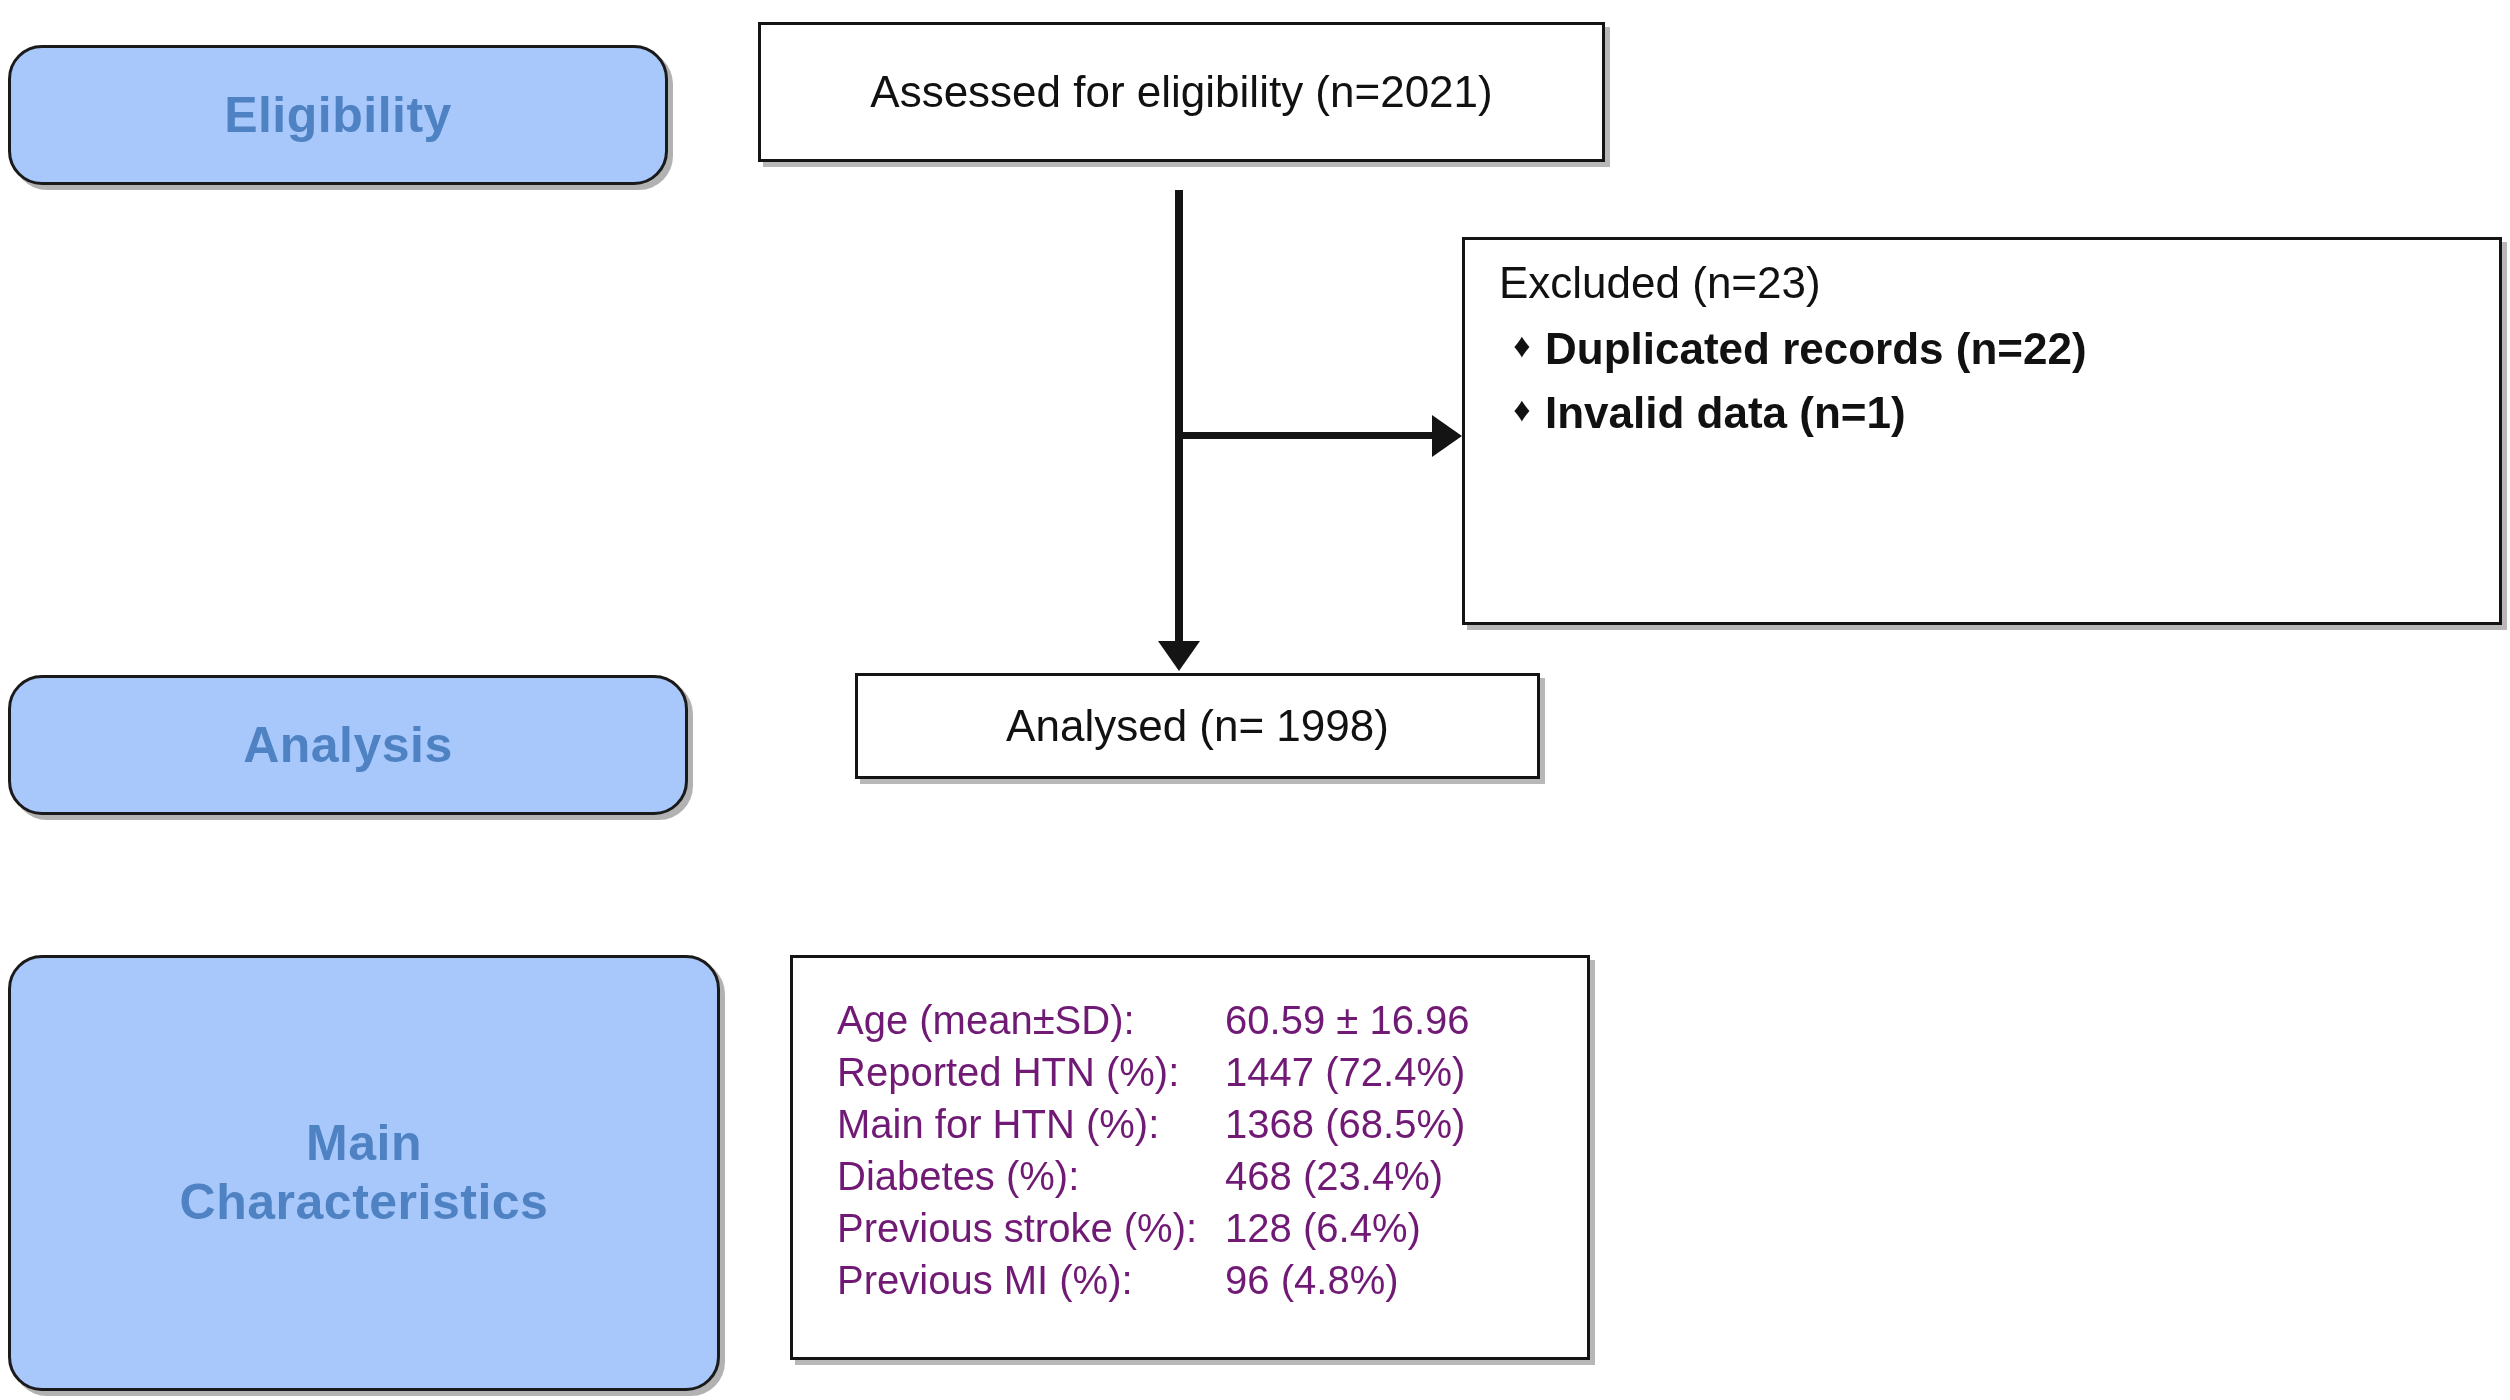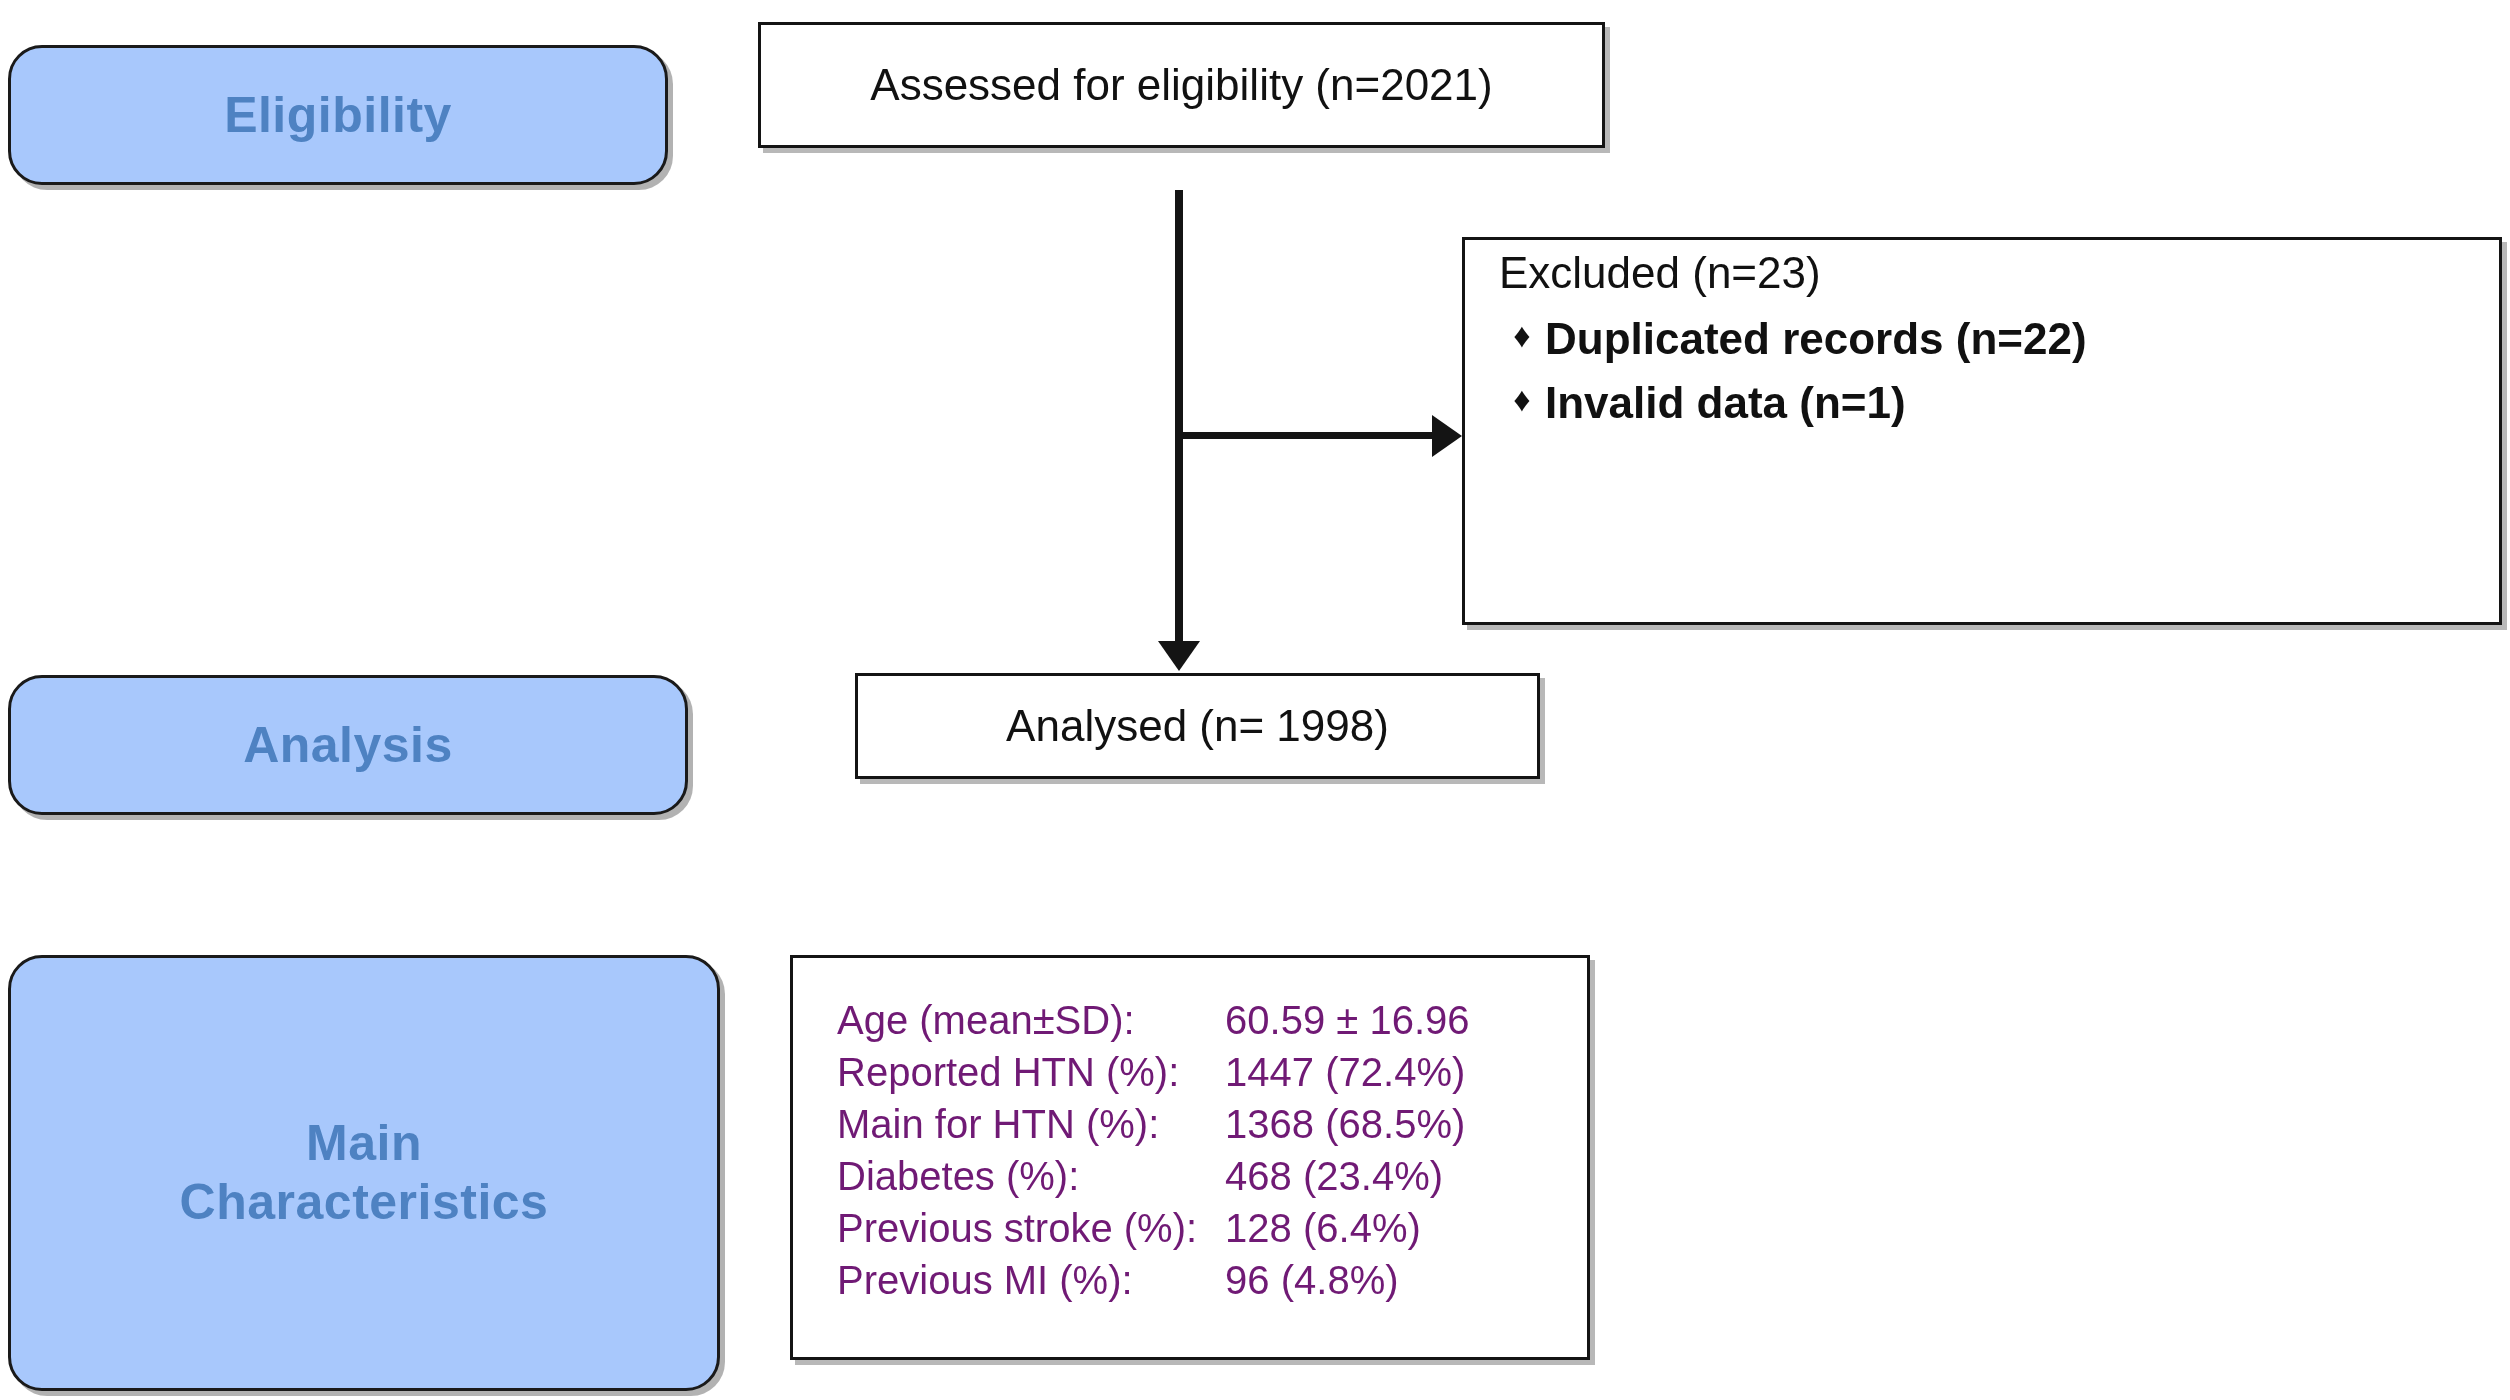--- a/index.html
+++ b/index.html
@@ -140,7 +140,7 @@
     <span>Eligibility</span>
   </div>
 
-  <div class="flow-box" style="left:758px; top:7px; width:847px; height:126px;">
+  <div class="flow-box" style="left:758px; top:7px; width:847px; height:140px;">
     <div class="centered-text">Assessed for eligibility (n=2021)</div>
   </div>
 

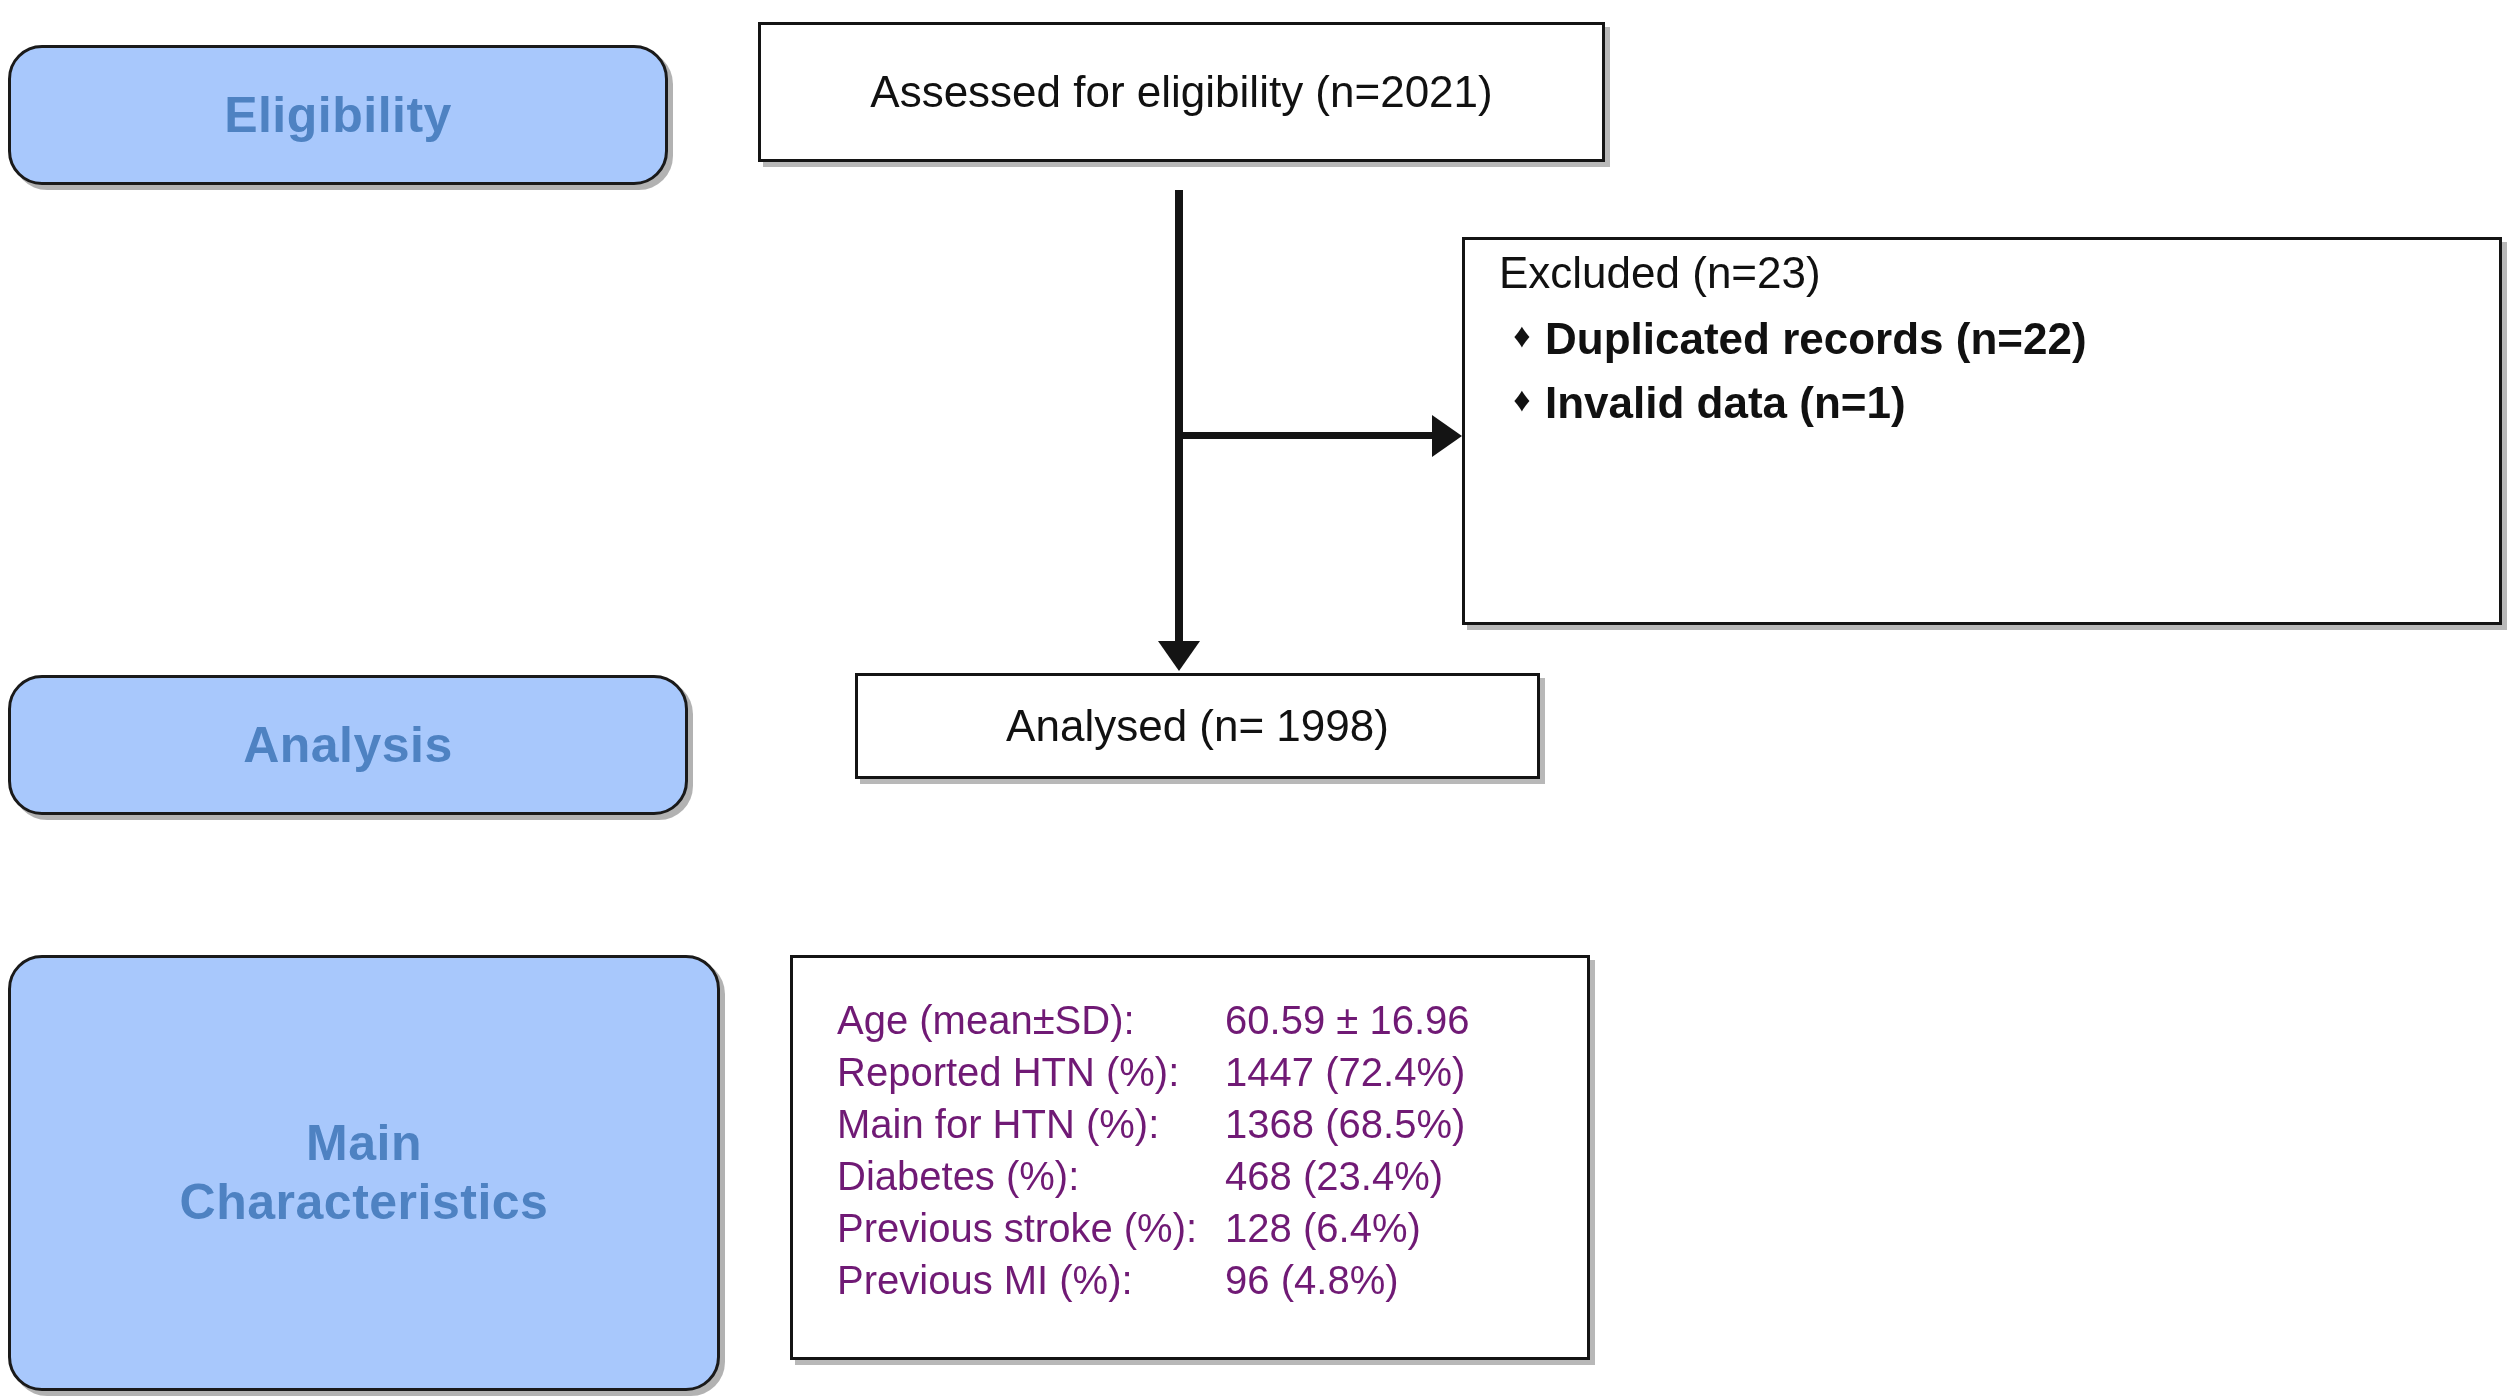--- a/index.html
+++ b/index.html
@@ -48,7 +48,7 @@
   }
 
   .box-pad {
-    padding: 8px 34px;
+    padding: 18px 34px;
   }
 
   .centered-text {

